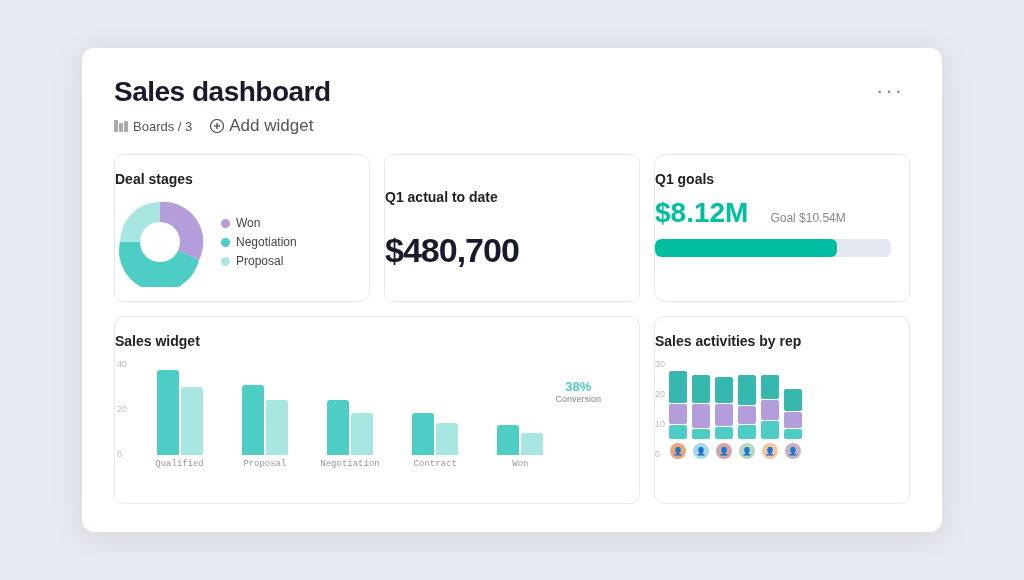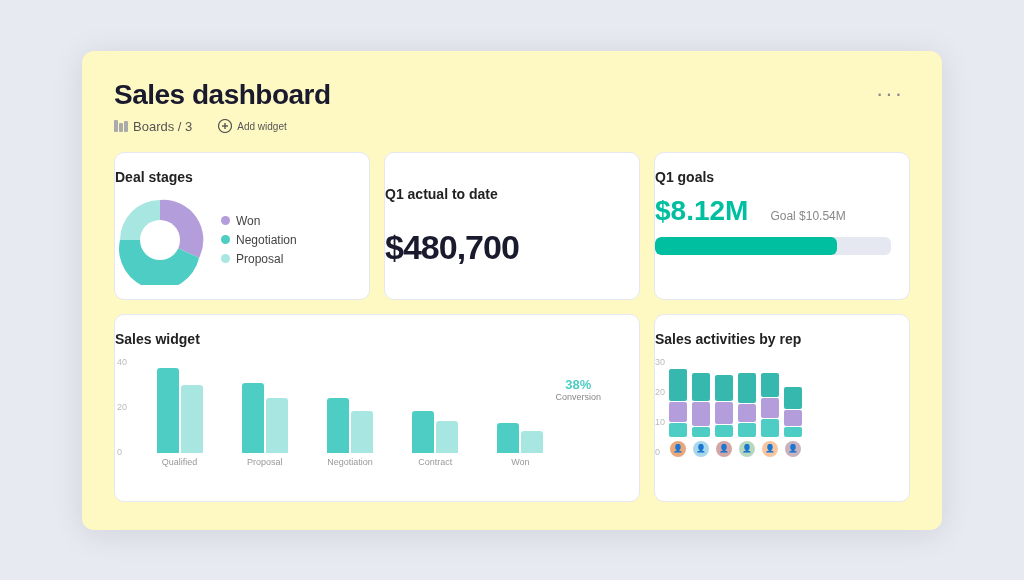--- a/index.html
+++ b/index.html
@@ -12,7 +12,7 @@
       font-family: -apple-system, BlinkMacSystemFont, 'Segoe UI', sans-serif;
     }
     .window {
-      background: #fef9c3;
+      background: #ffffff;
       border-radius: 12px;
       width: 860px;
       padding: 28px 32px 28px 32px;

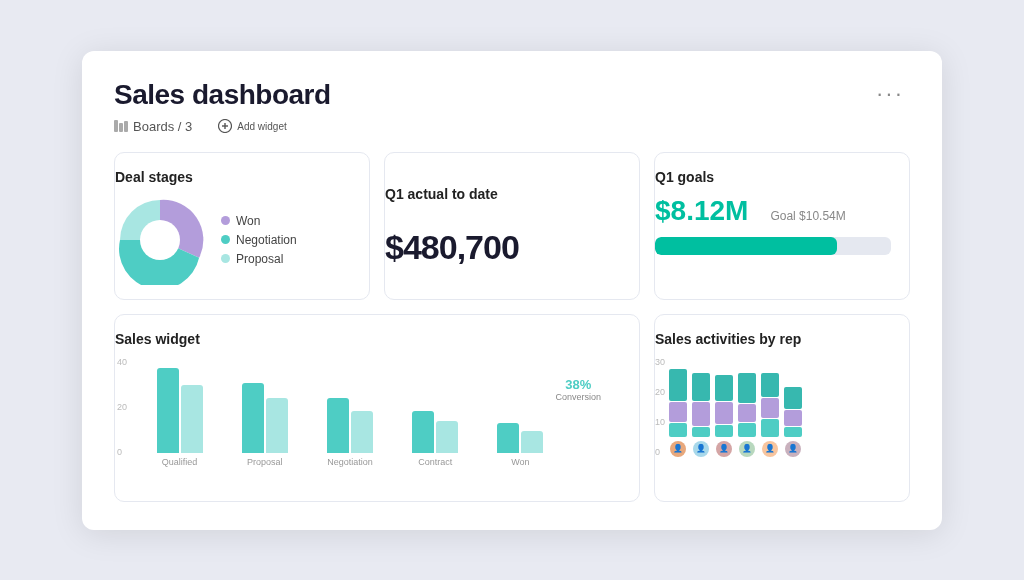--- a/index.html
+++ b/index.html
@@ -42,7 +42,7 @@
     .toolbar {
       display: flex;
       align-items: center;
-      gap: 26px;
+      gap: 18px;
       margin-bottom: 18px;
       margin-top: 8px;
     }

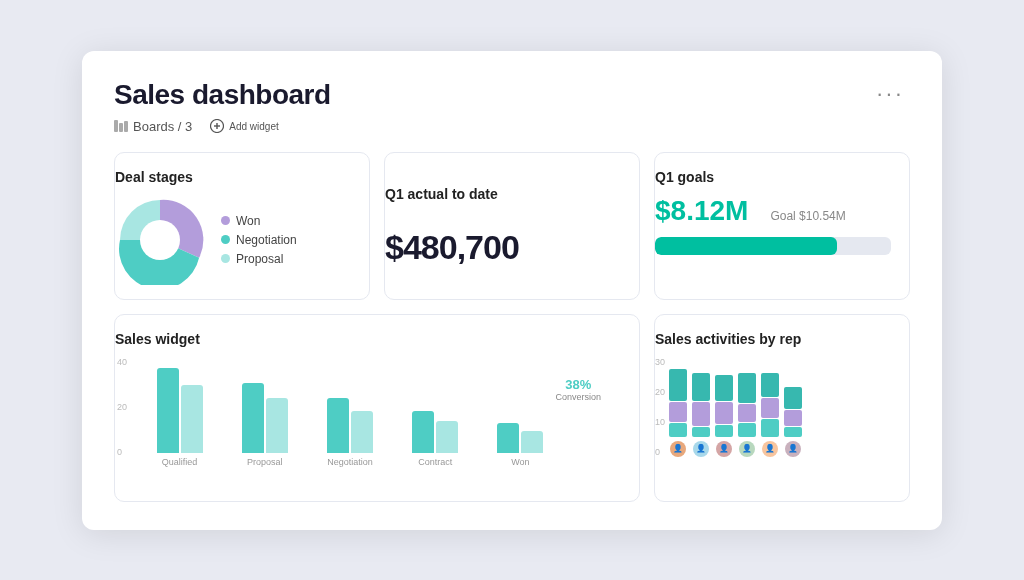--- a/index.html
+++ b/index.html
@@ -59,7 +59,7 @@
       display: flex;
       align-items: center;
       gap: 5px;
-      font-size: 10px;
+      font-size: 17px;
       color: #555;
       cursor: pointer;
       border: none;

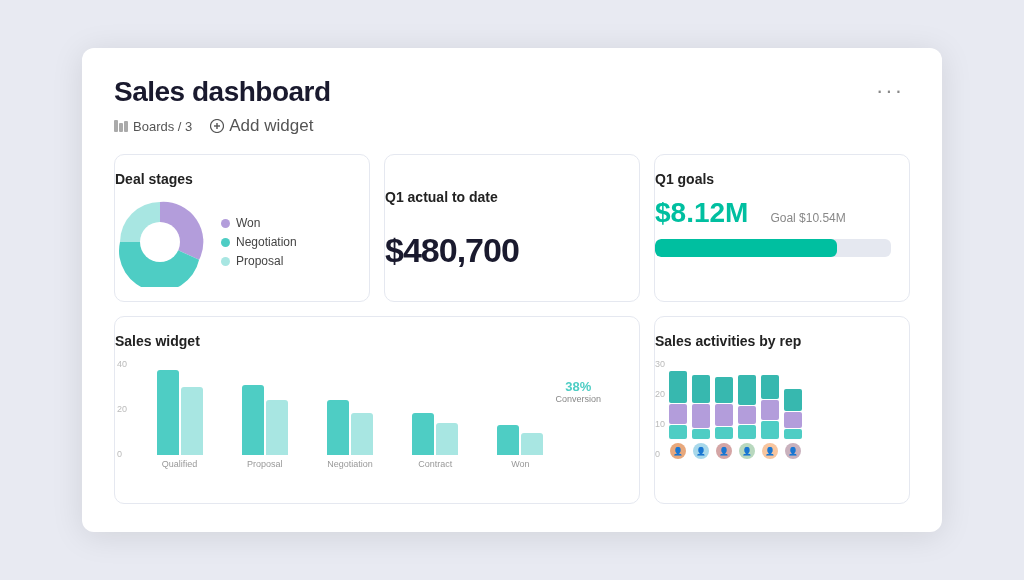--- a/index.html
+++ b/index.html
@@ -326,7 +326,7 @@
     <div class="card sales-funnel-card">
       <div class="card-title">Sales widget</div>
       <div style="position:relative;height:130px;">
-        <div style="display:flex;gap:4px;height:110px;align-items:flex-end;padding-left:24px;padding-right:60px;">
+        <div style="display:flex;gap:4px;height:110px;align-items:flex-end;padding-left:24px;padding-right:60px;font-family:Liberation Mono, monospace;">
 
           <div class="bar-group">
             <div style="display:flex;gap:2px;align-items:flex-end;">

